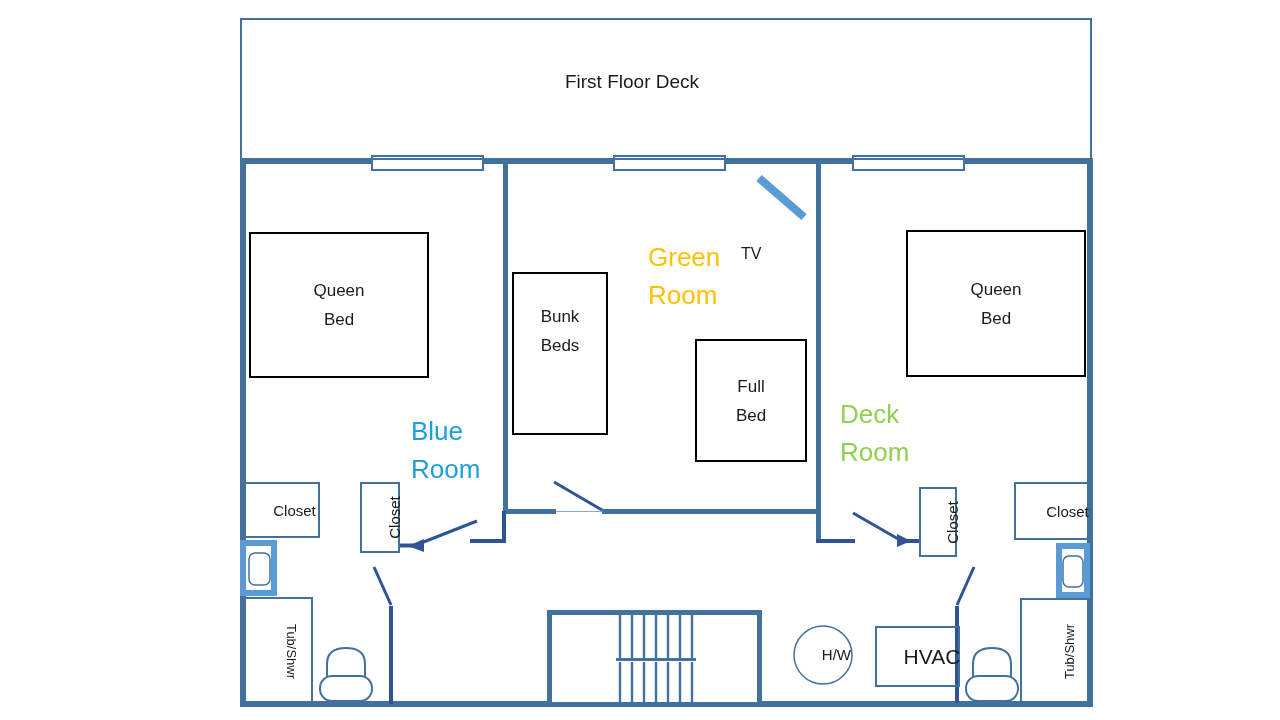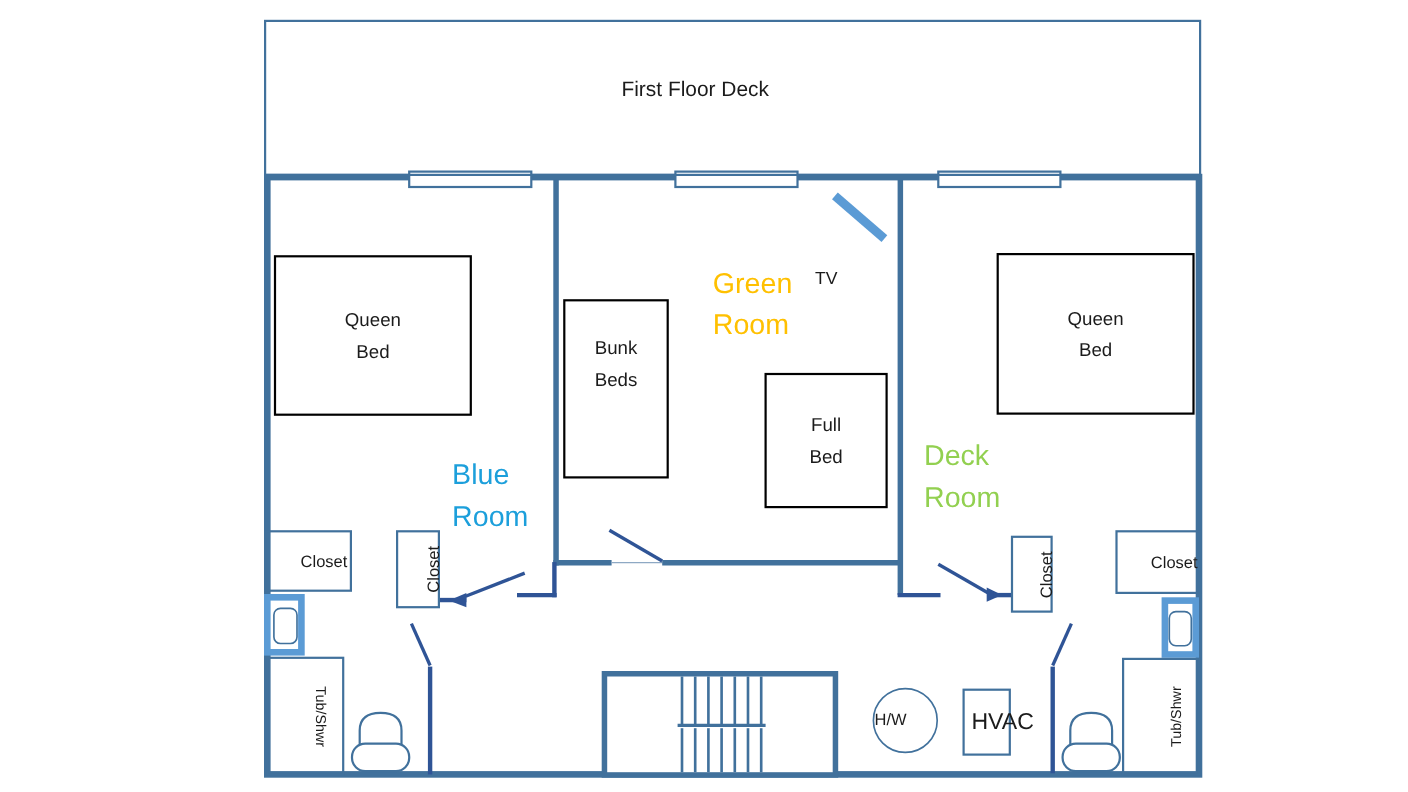--- a/index.html
+++ b/index.html
@@ -165,7 +165,7 @@
     <span class="rot-ccw">Tub/Shwr</span>
   </div>
 
-  <div class="small-label" style="left:795px;top:646px;width:56px;text-align:left;font-size:15px;">H/W</div>
+  <div class="small-label" style="left:795px;top:646px;width:56px;text-align:right;font-size:15px;">H/W</div>
   <div class="box wall-border" style="left:875px;top:626px;width:44px;height:61px;font-size:21px;align-items:center;">
     <span>HVAC</span>
   </div>

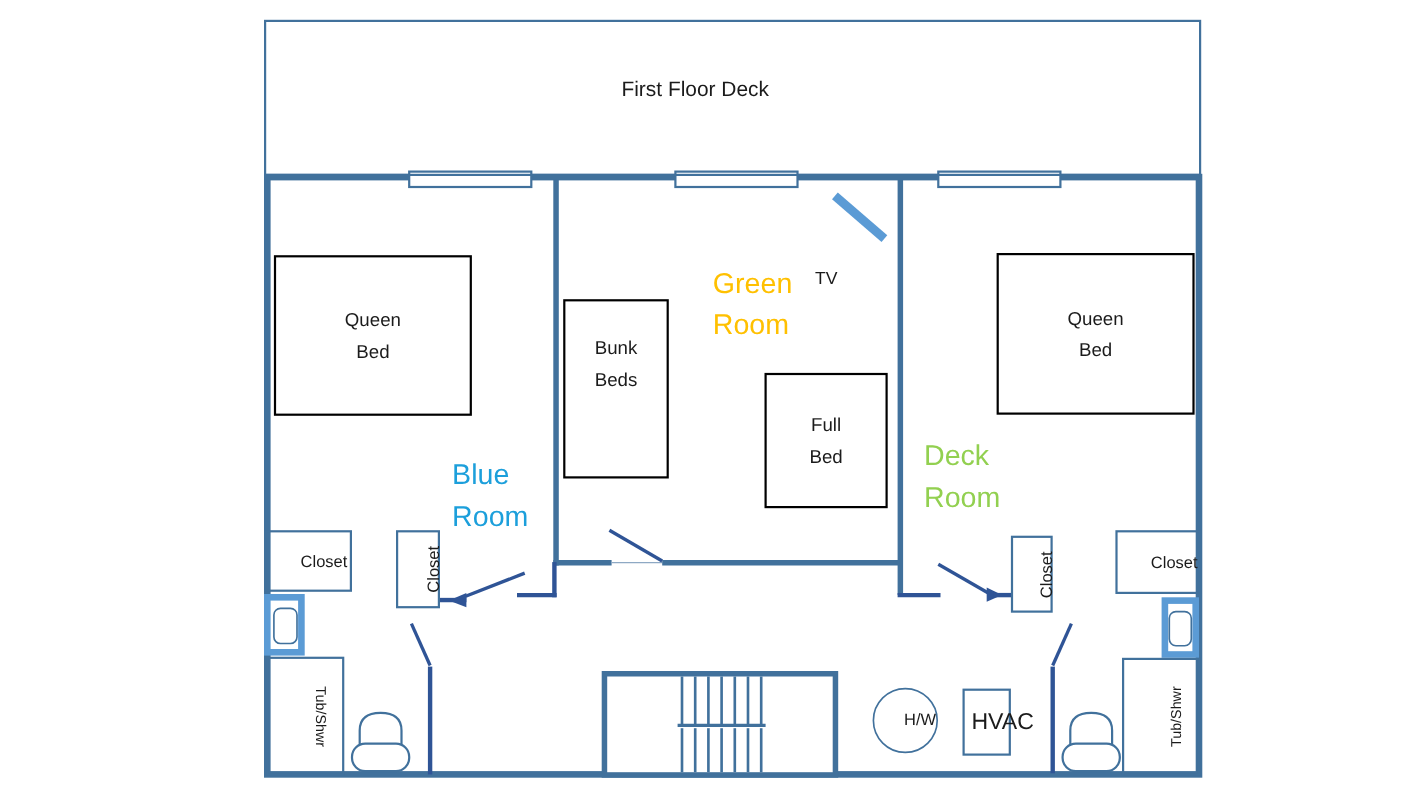--- a/index.html
+++ b/index.html
@@ -166,7 +166,7 @@
   </div>
 
   <div class="small-label" style="left:795px;top:646px;width:56px;text-align:right;font-size:15px;">H/W</div>
-  <div class="box wall-border" style="left:875px;top:626px;width:44px;height:61px;font-size:21px;align-items:center;">
+  <div class="box wall-border" style="left:875px;top:626px;width:85px;height:61px;font-size:21px;align-items:center;">
     <span>HVAC</span>
   </div>
 

